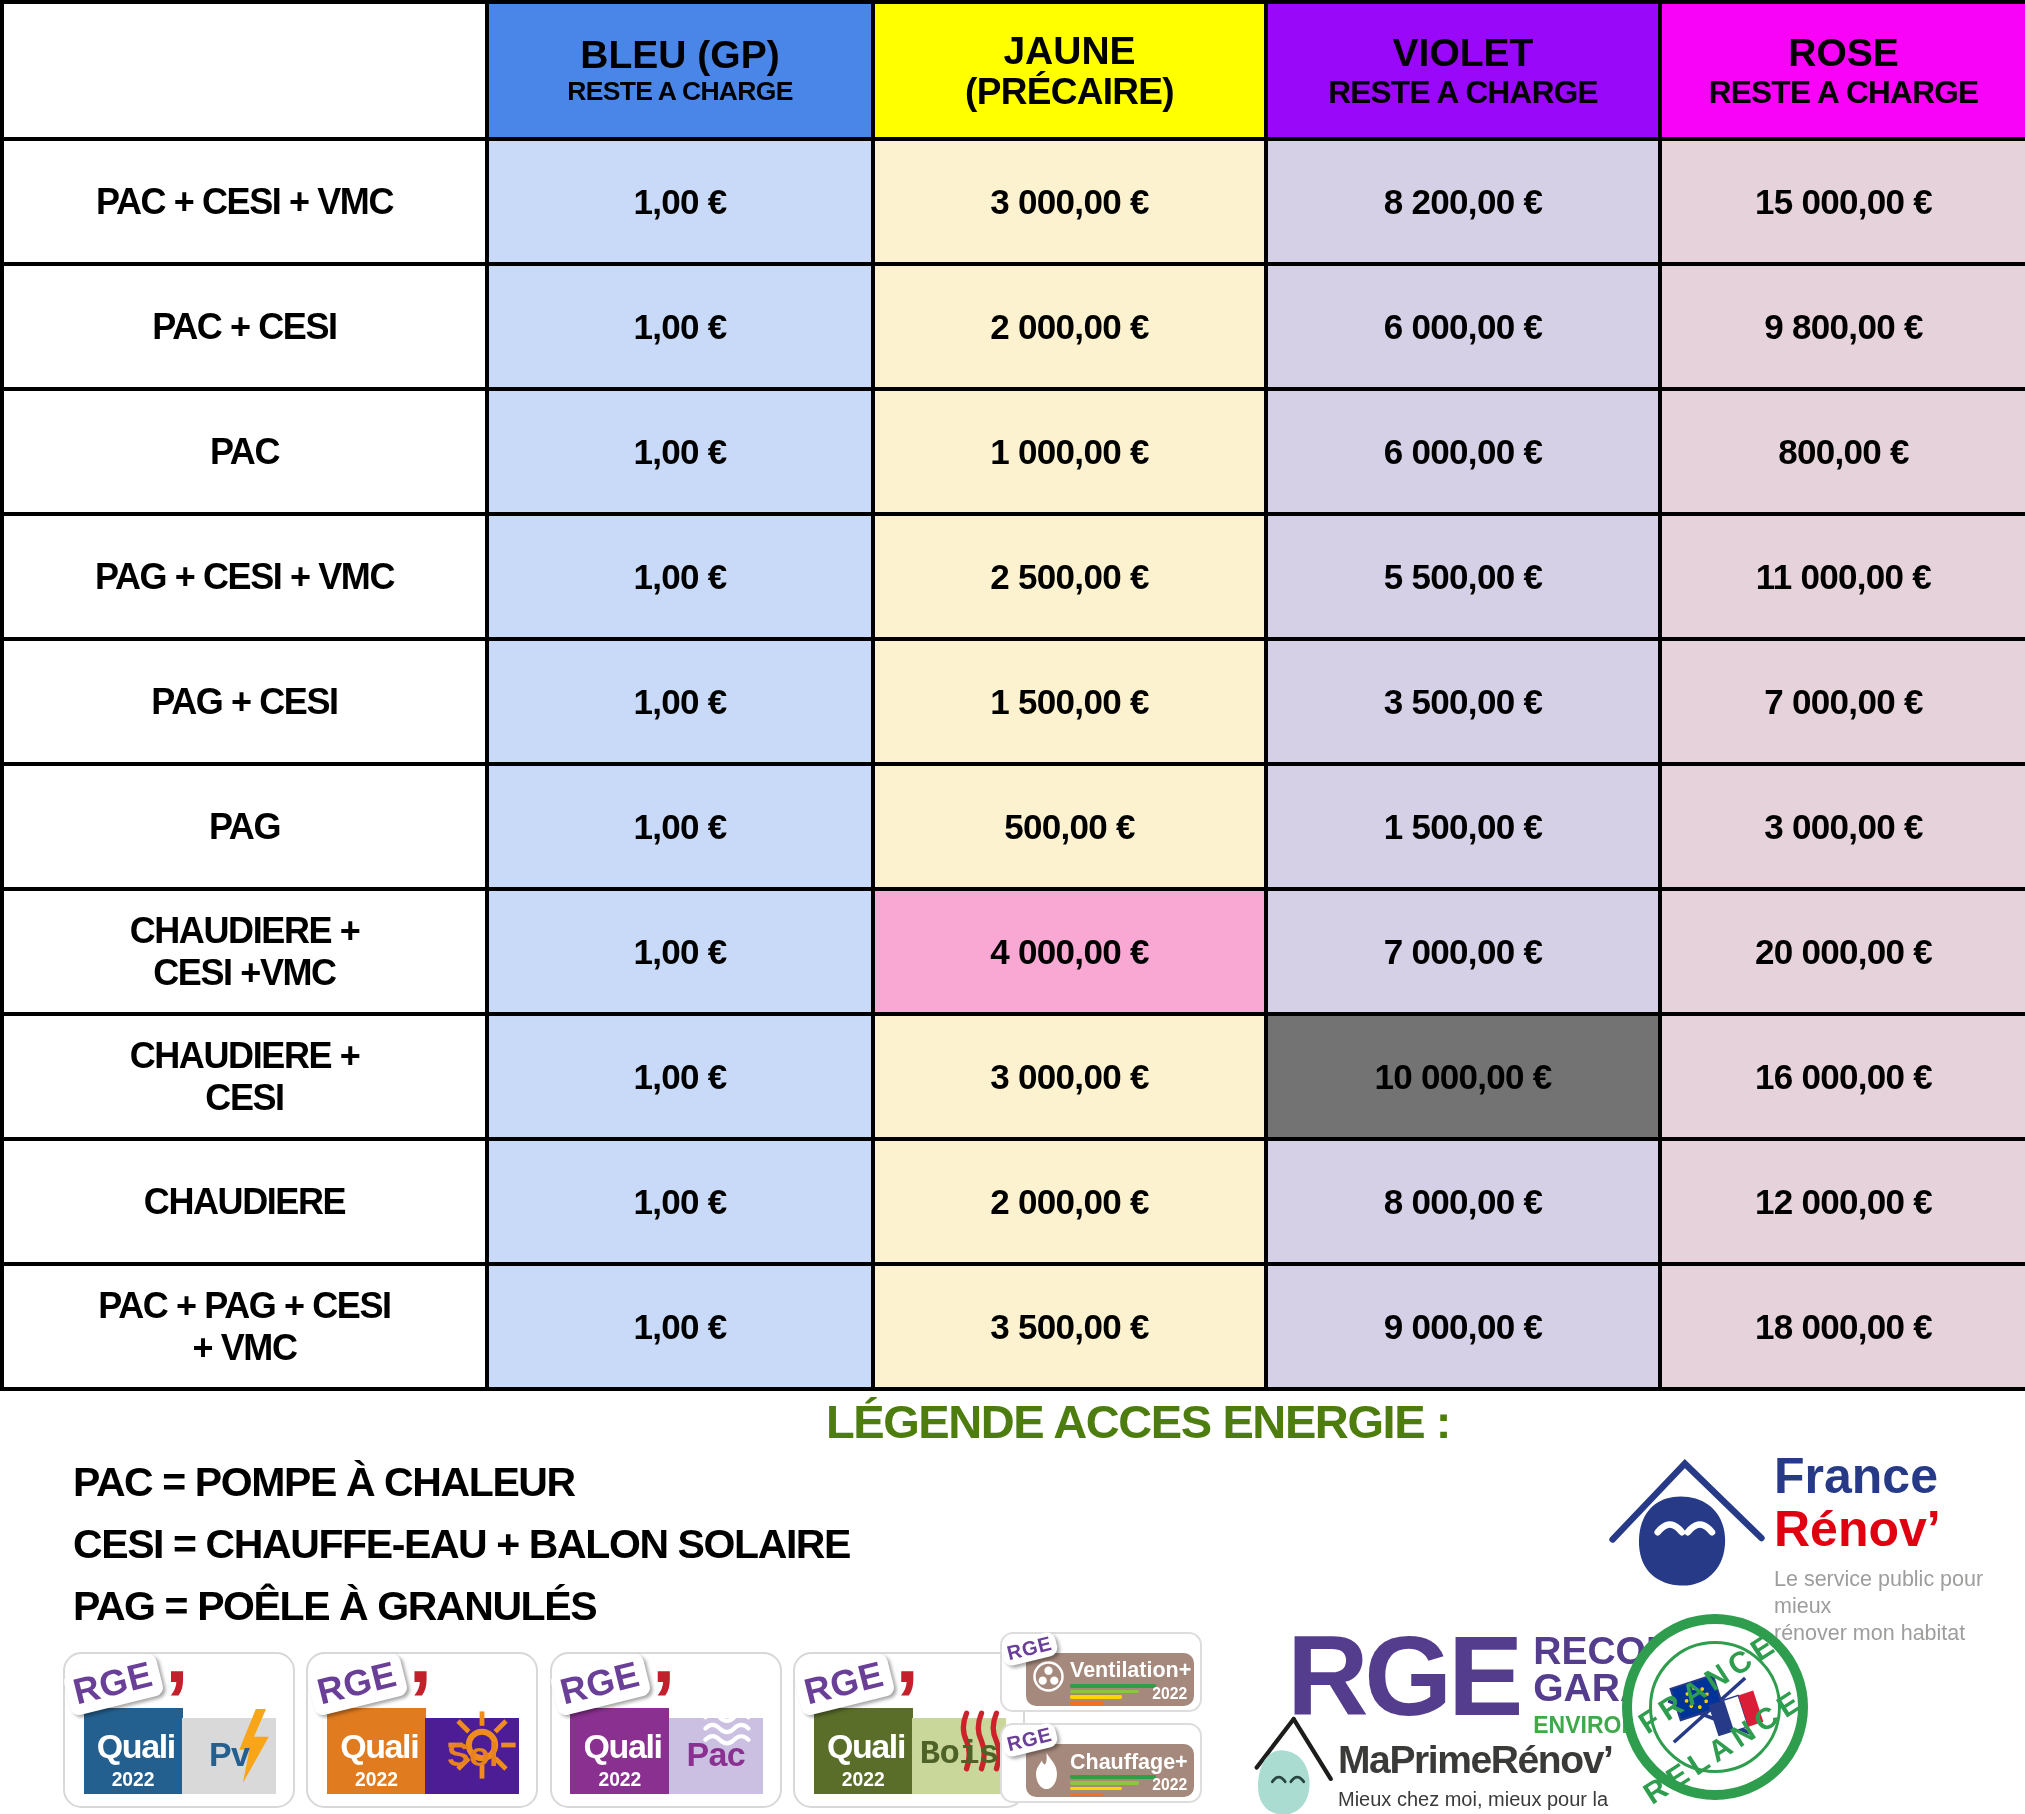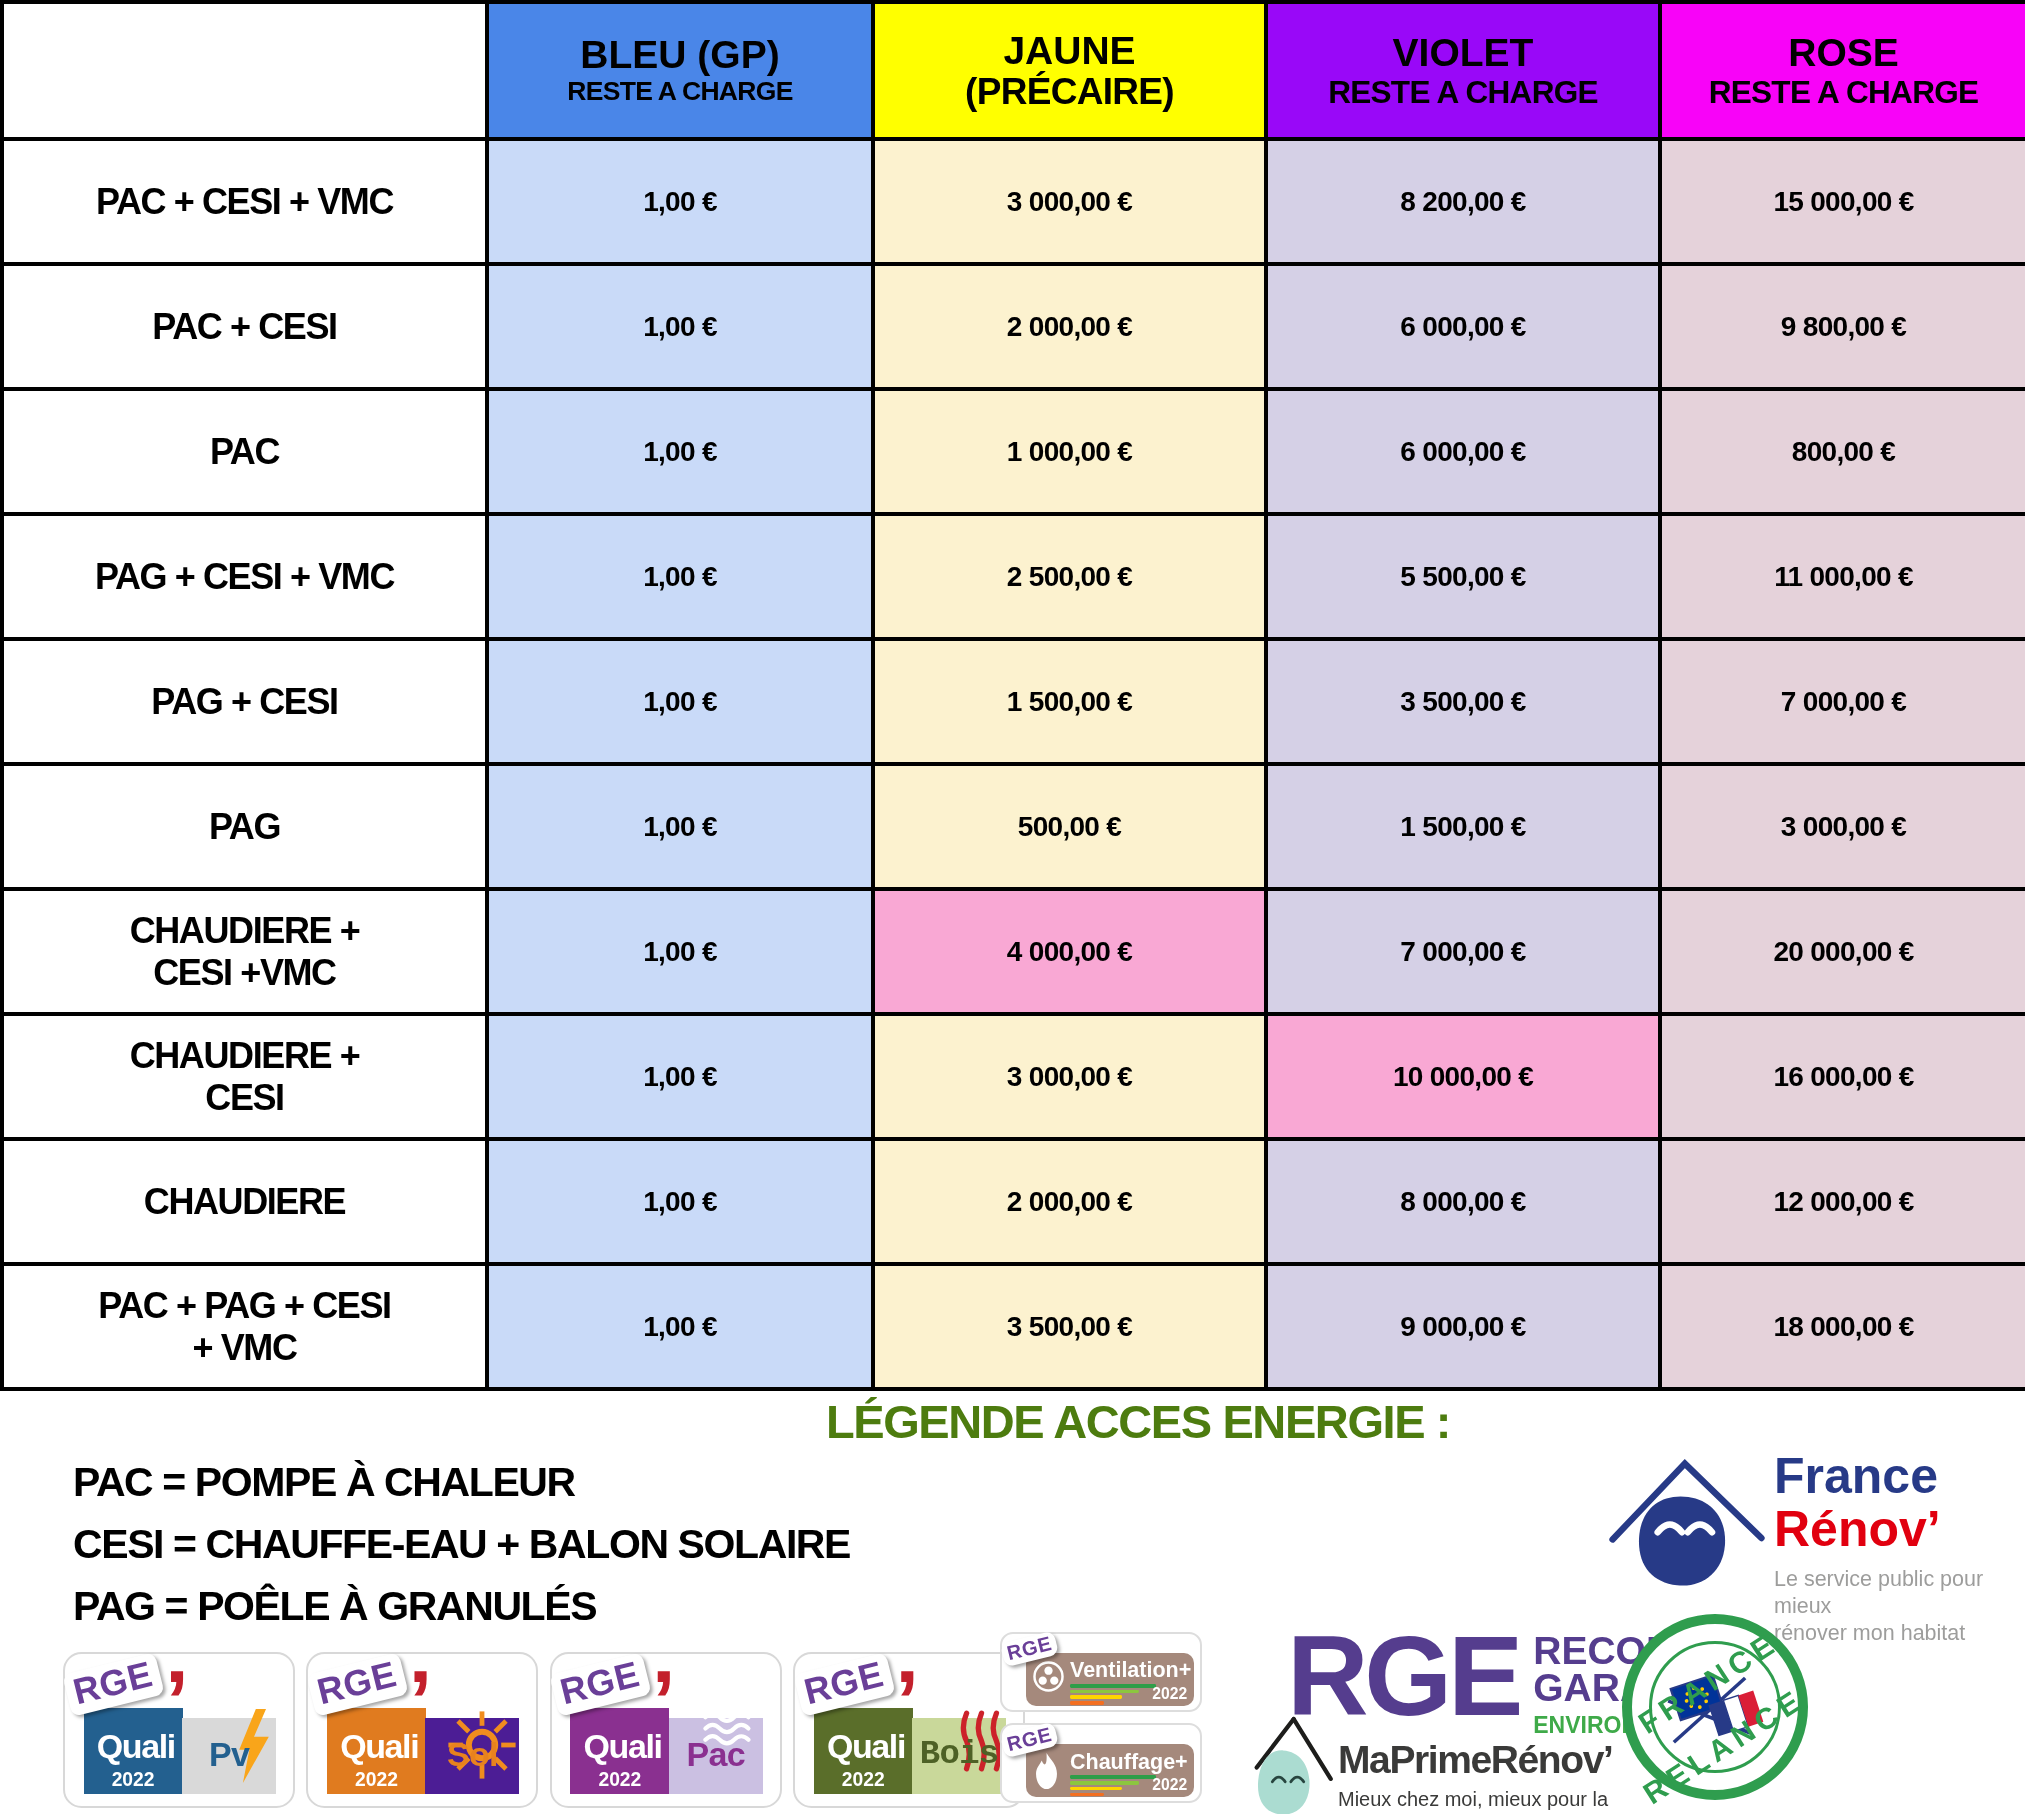--- a/index.html
+++ b/index.html
@@ -29,7 +29,7 @@
     background:#ffffff;font-size:36px;font-weight:bold;color:#000;
     letter-spacing:-1.4px;white-space:pre-line;line-height:42px;
   }
-  td.price-cell{font-size:28px;font-weight:bold;color:#000;letter-spacing:-0.7px;}
+  td.price-cell{font-size:35px;font-weight:bold;color:#000;letter-spacing:-0.7px;}
 
   
   .legend-heading{

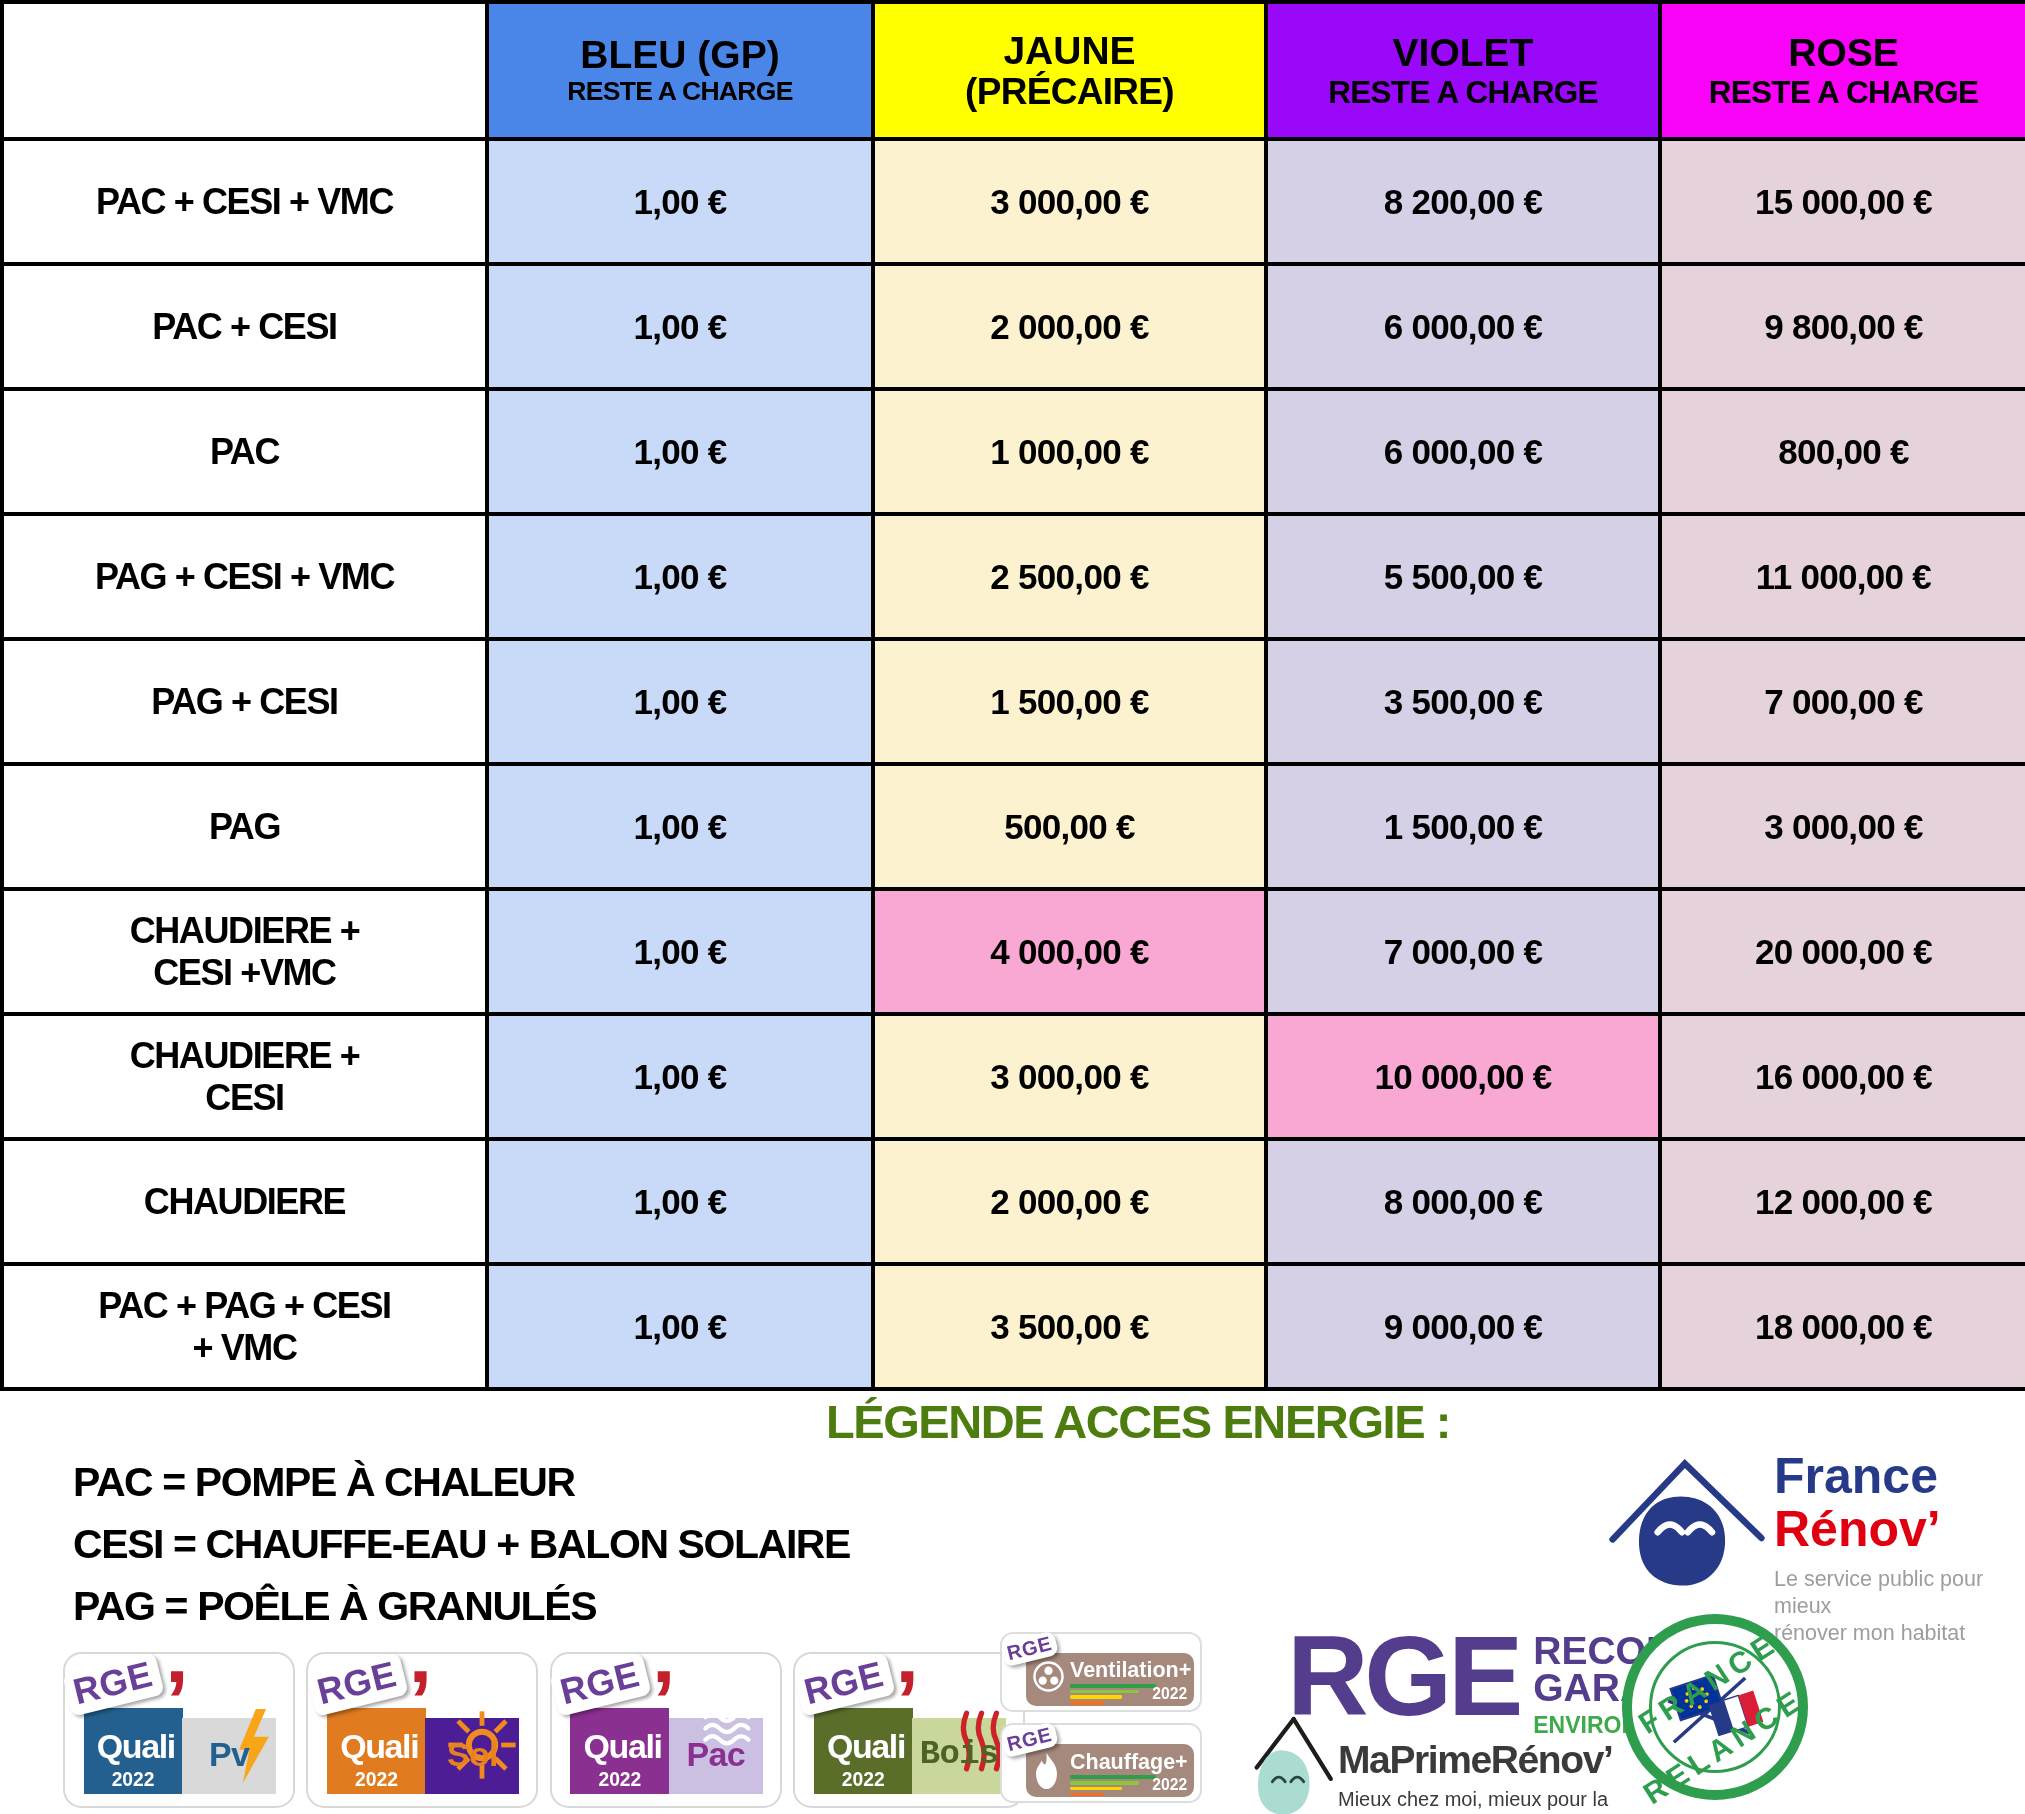--- a/index.html
+++ b/index.html
@@ -207,7 +207,7 @@
 CESI</th>
           <td class="price-cell" style="background: rgb(201, 218, 248);">1,00 €</td>
           <td class="price-cell" style="background: rgb(252, 242, 207);">3 000,00 €</td>
-          <td class="price-cell" style="background: #f9a8d4;">10 000,00 €</td>
+          <td class="price-cell" style="background: #737373;">10 000,00 €</td>
           <td class="price-cell" style="background: rgb(229, 210, 218);">16 000,00 €</td>
         </tr>
         <tr class="data-row">

